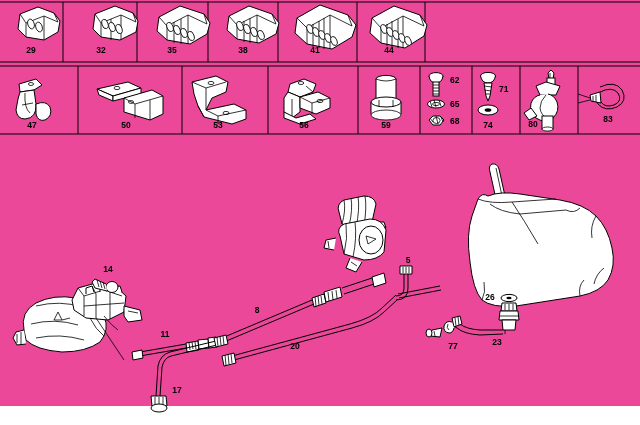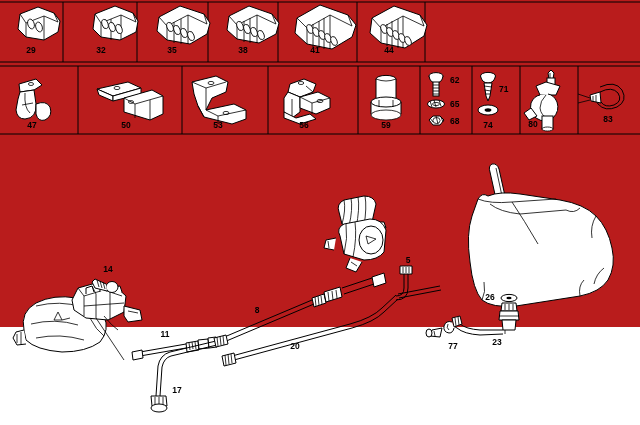--- a/index.html
+++ b/index.html
@@ -17,8 +17,8 @@
   #page {
     position: absolute;
     left: 0; top: 0;
-    width: 640px; height: 327px;
-    background: #b91c1c;
+    width: 640px; height: 406px;
+    background: #ec4899;
   }
   svg.layer {
     position: absolute;

